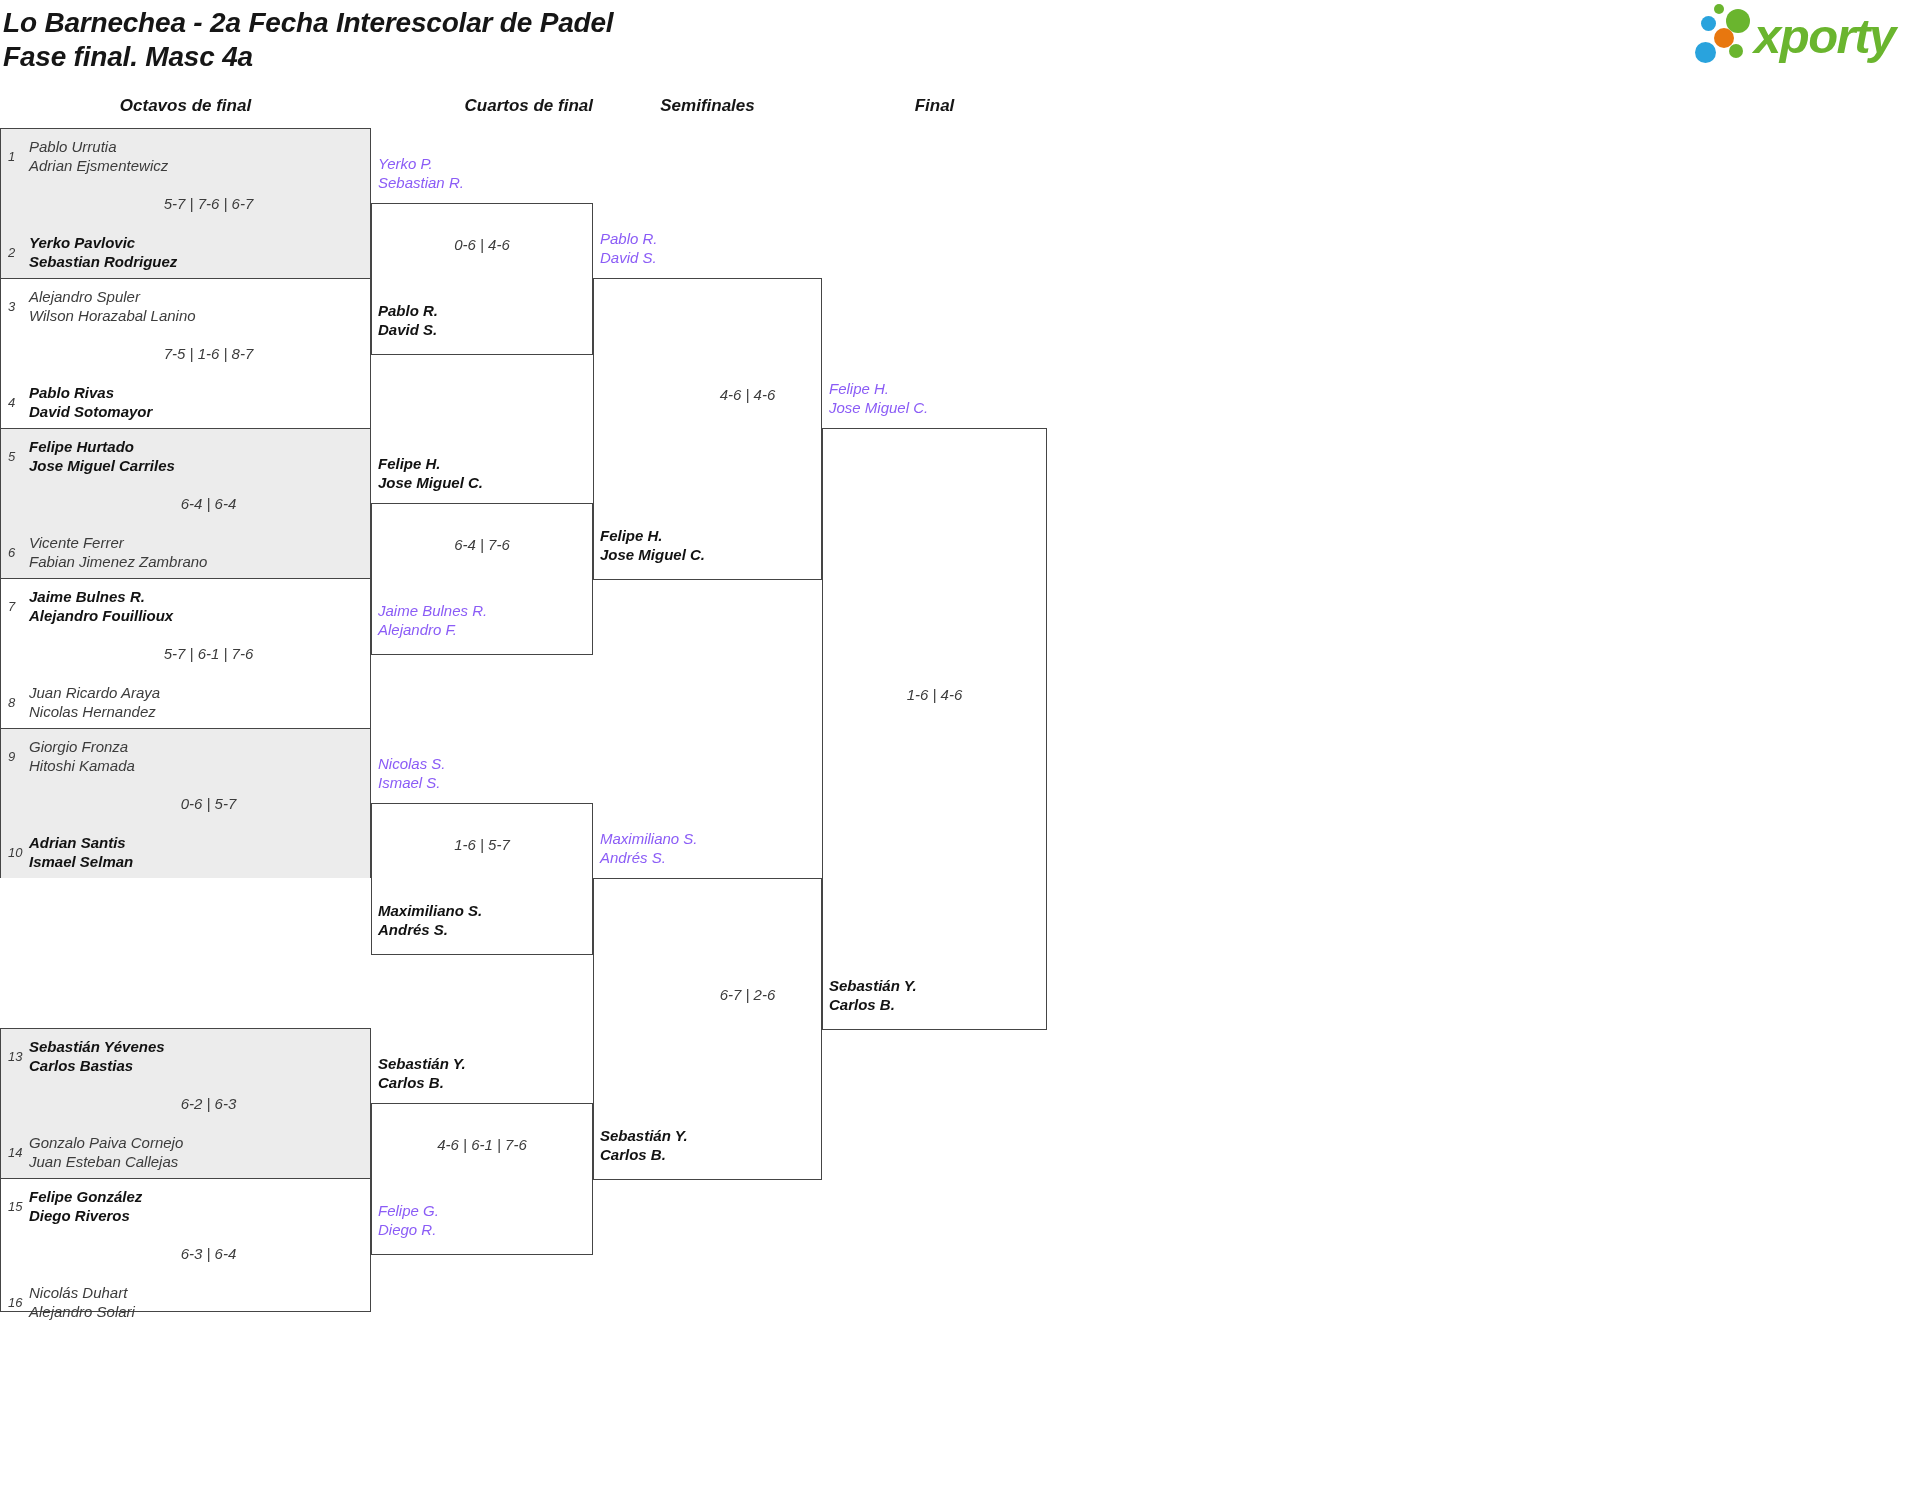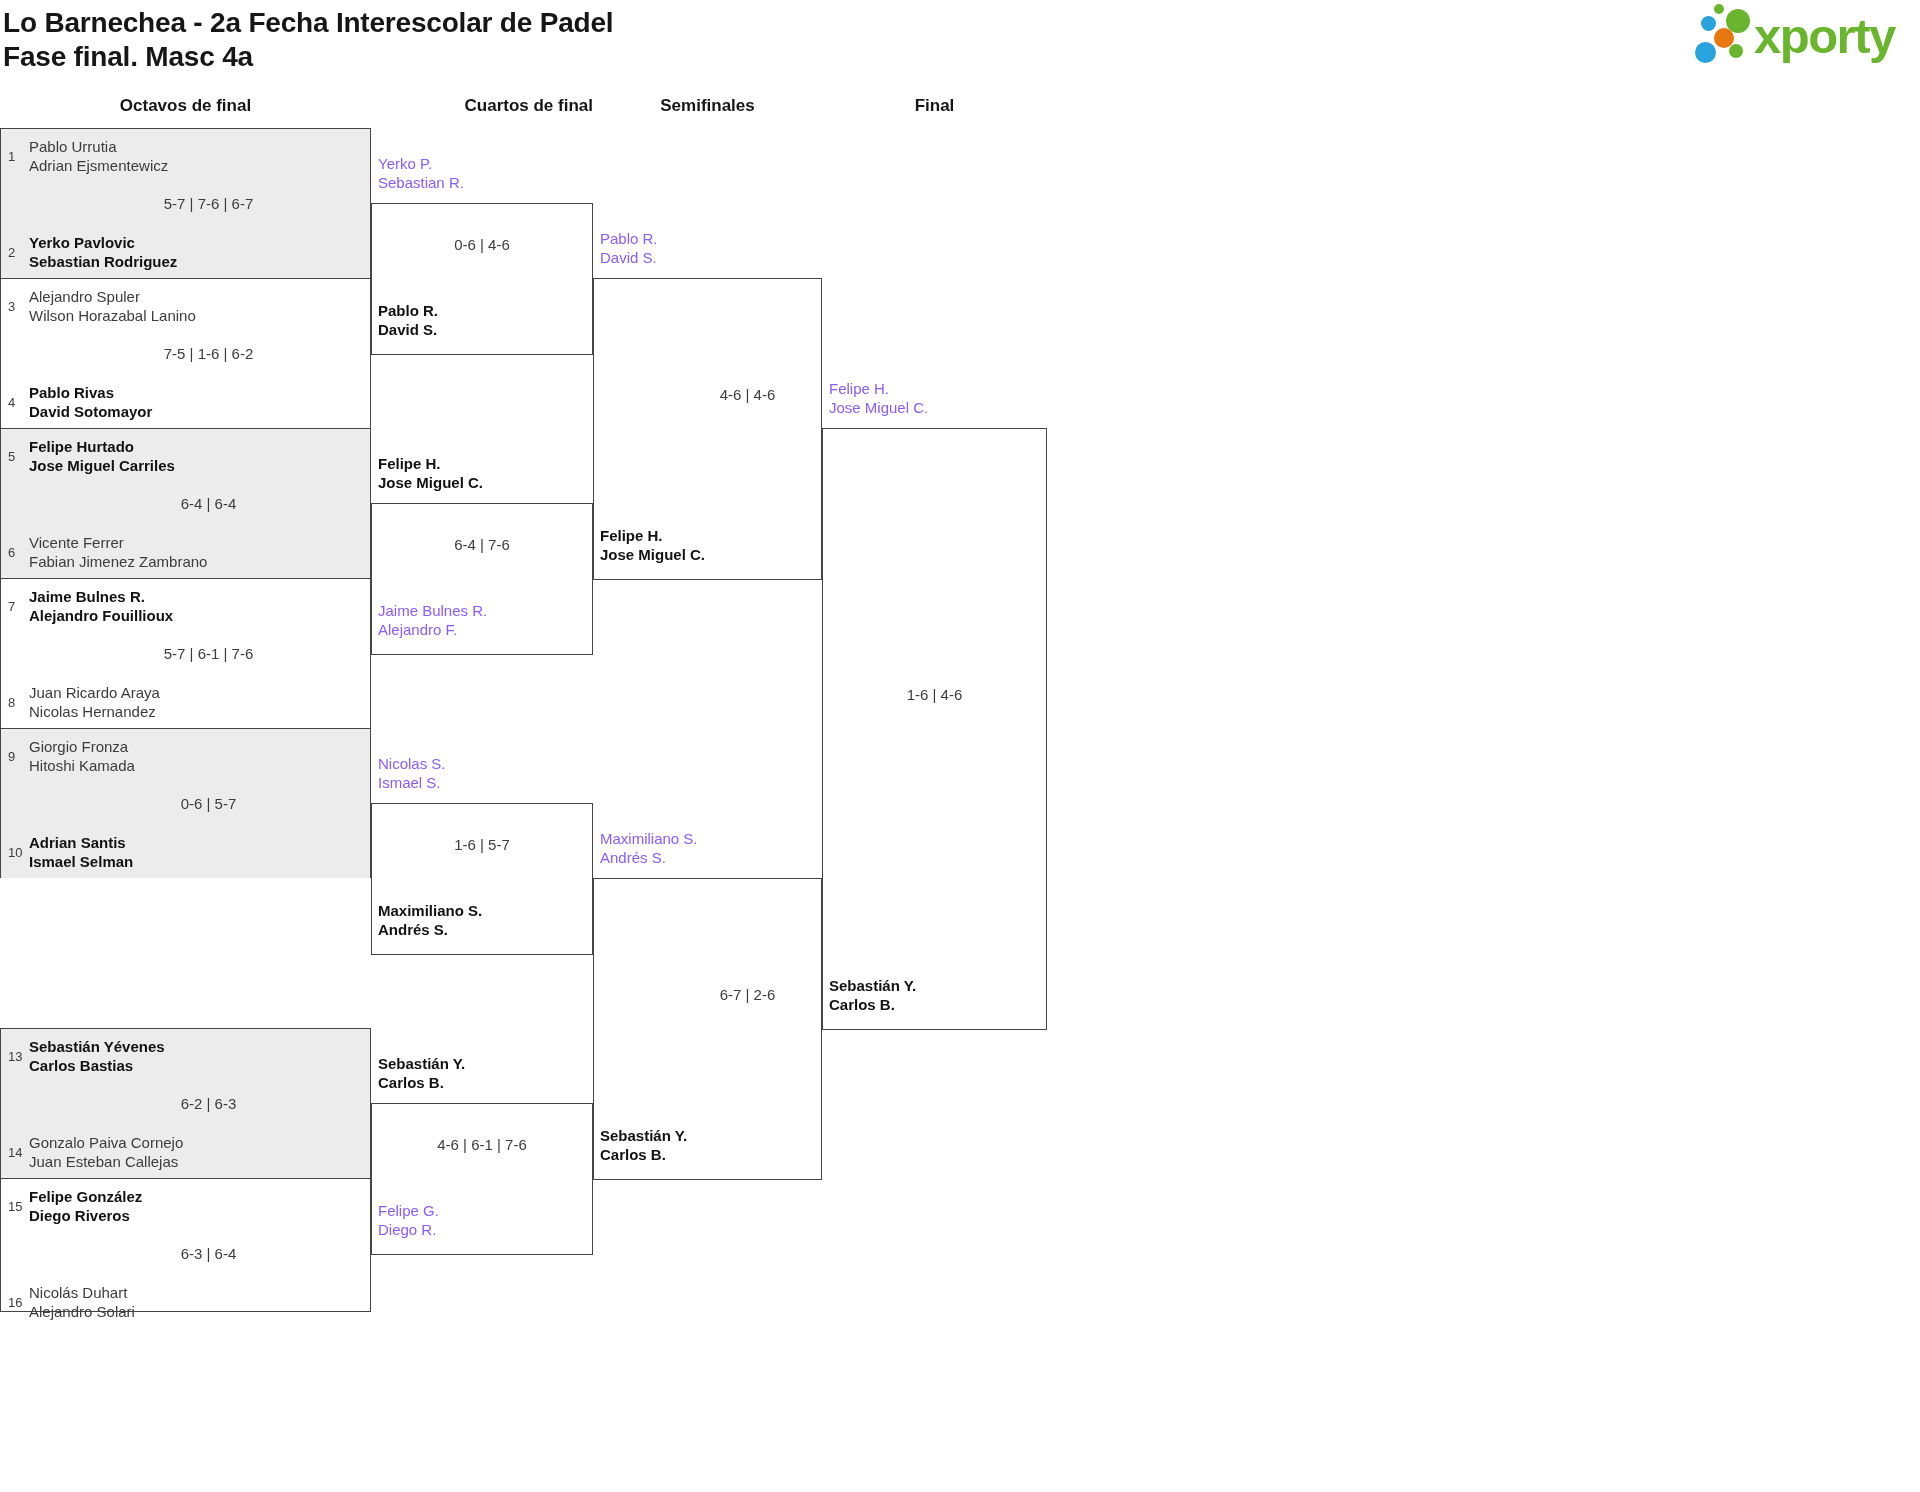--- a/index.html
+++ b/index.html
@@ -4,7 +4,7 @@
 <style>
   html,body{margin:0;padding:0;background:#fff;}
   .page{position:relative;width:1920px;height:1492px;background:#ffffff;
-        font-family:"Liberation Sans",sans-serif;color:#3c3c3c;overflow:hidden;}
+        font-family:"Liberation Sans",sans-serif;color:#3c3c3c;overflow:hidden;font-style:italic;}
 
   
   .title{position:absolute;left:3px;top:6px;font-size:28px;font-weight:700;

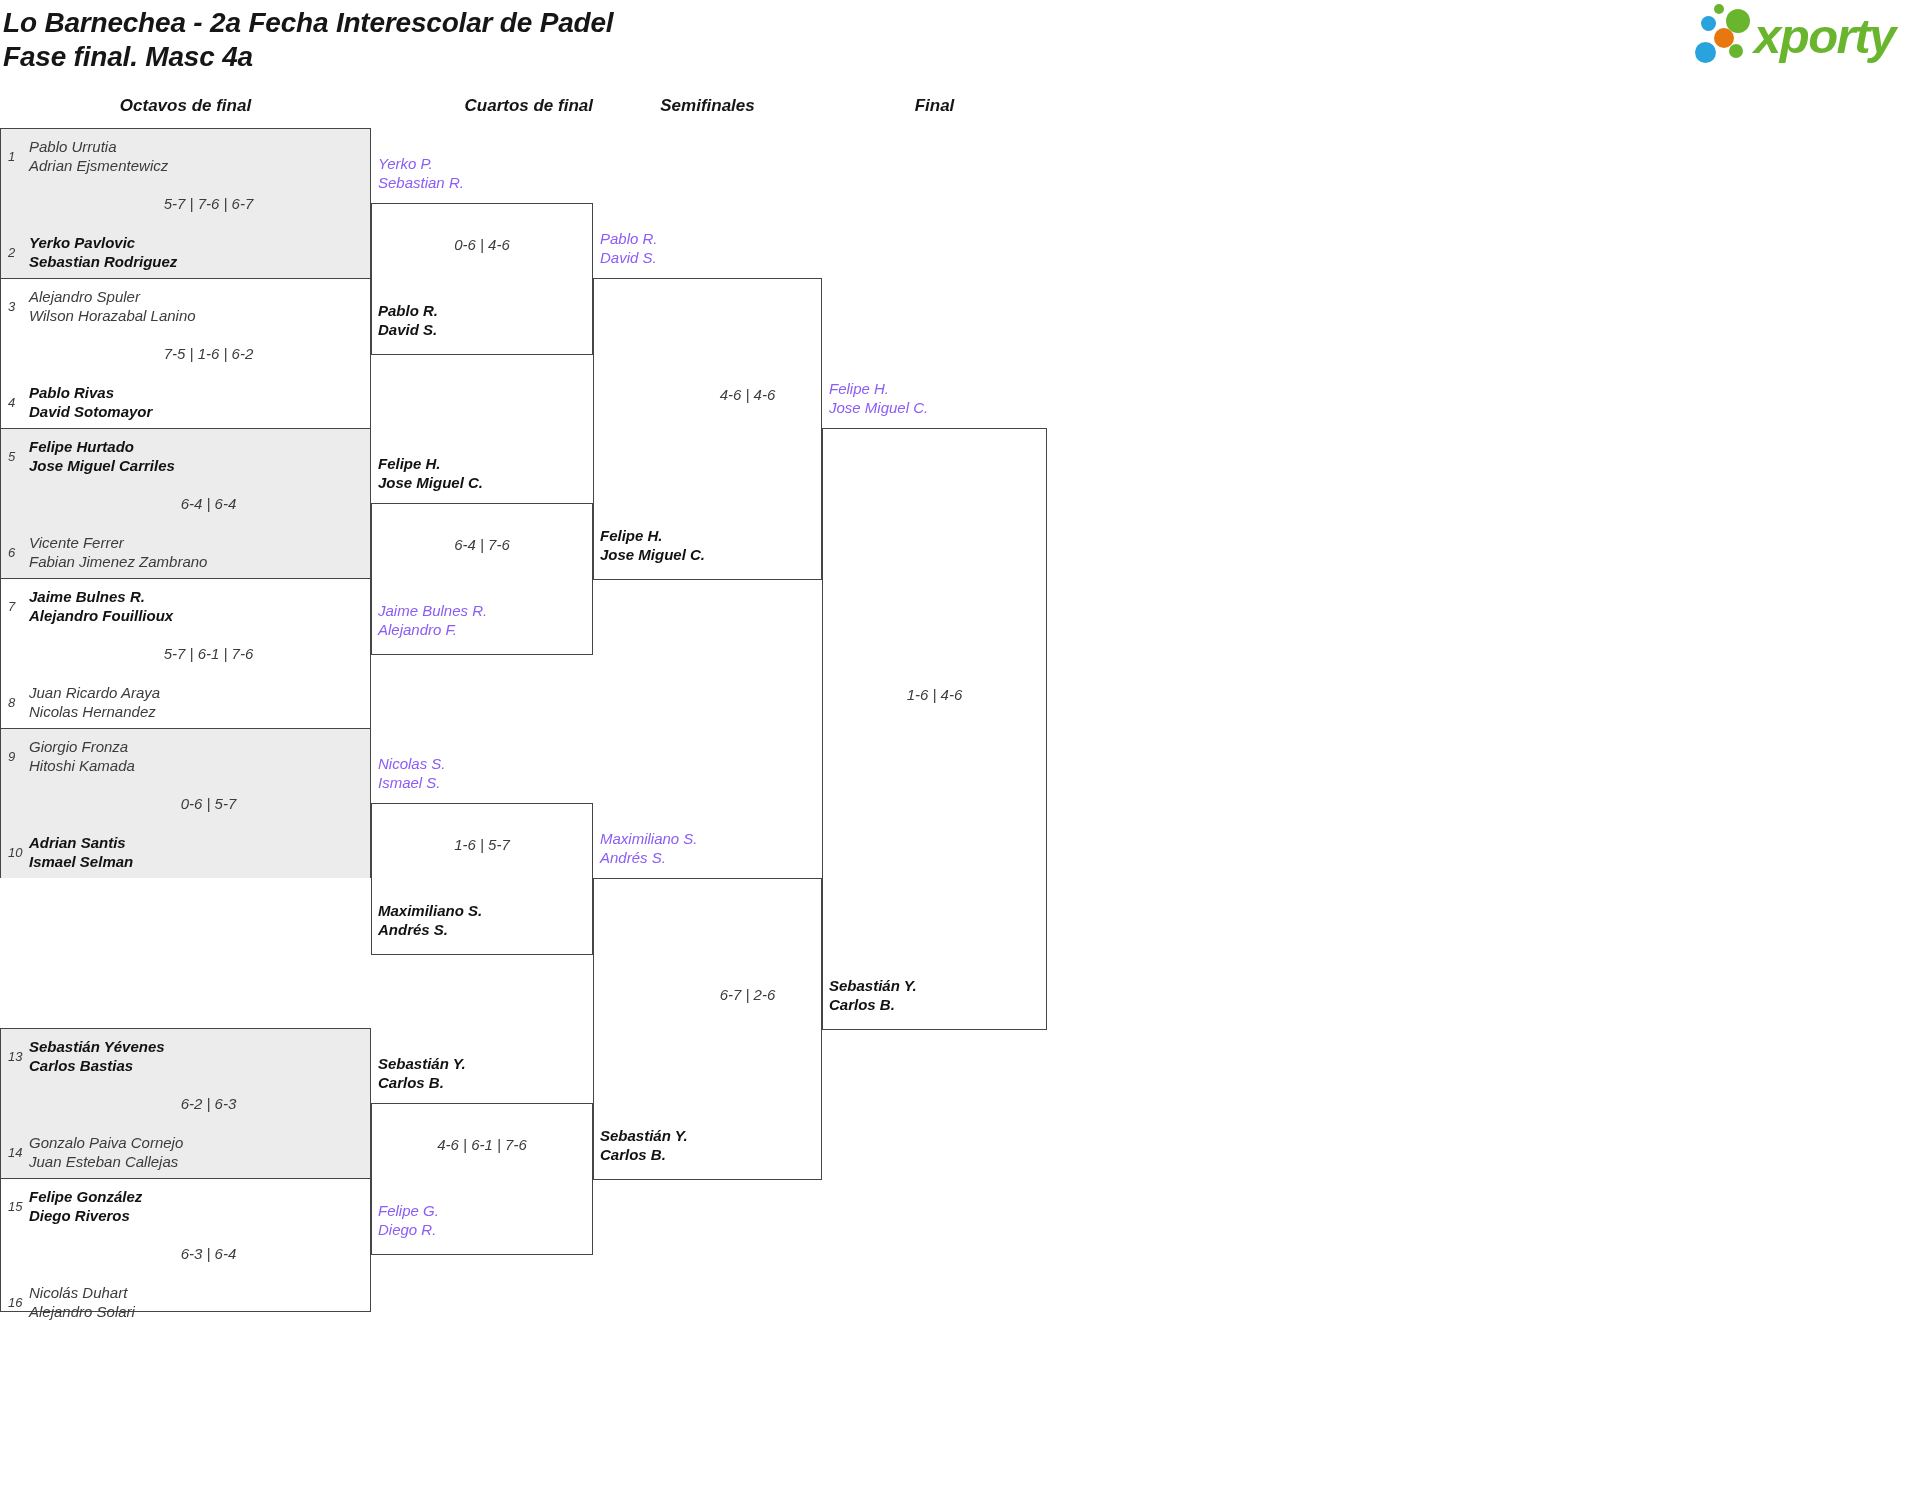--- a/index.html
+++ b/index.html
@@ -113,7 +113,7 @@
       <div>Alejandro Spuler</div>
       <div>Wilson Horazabal Lanino</div>
     </div>
-    <div class="o-score">7-5 | 1-6 | 6-2</div>
+    <div class="o-score">7-5 | 1-6 | 8-7</div>
     <div class="seed seed-bottom">4</div>
     <div class="team team-bottom" data-winner="true">
       <div>Pablo Rivas</div>

